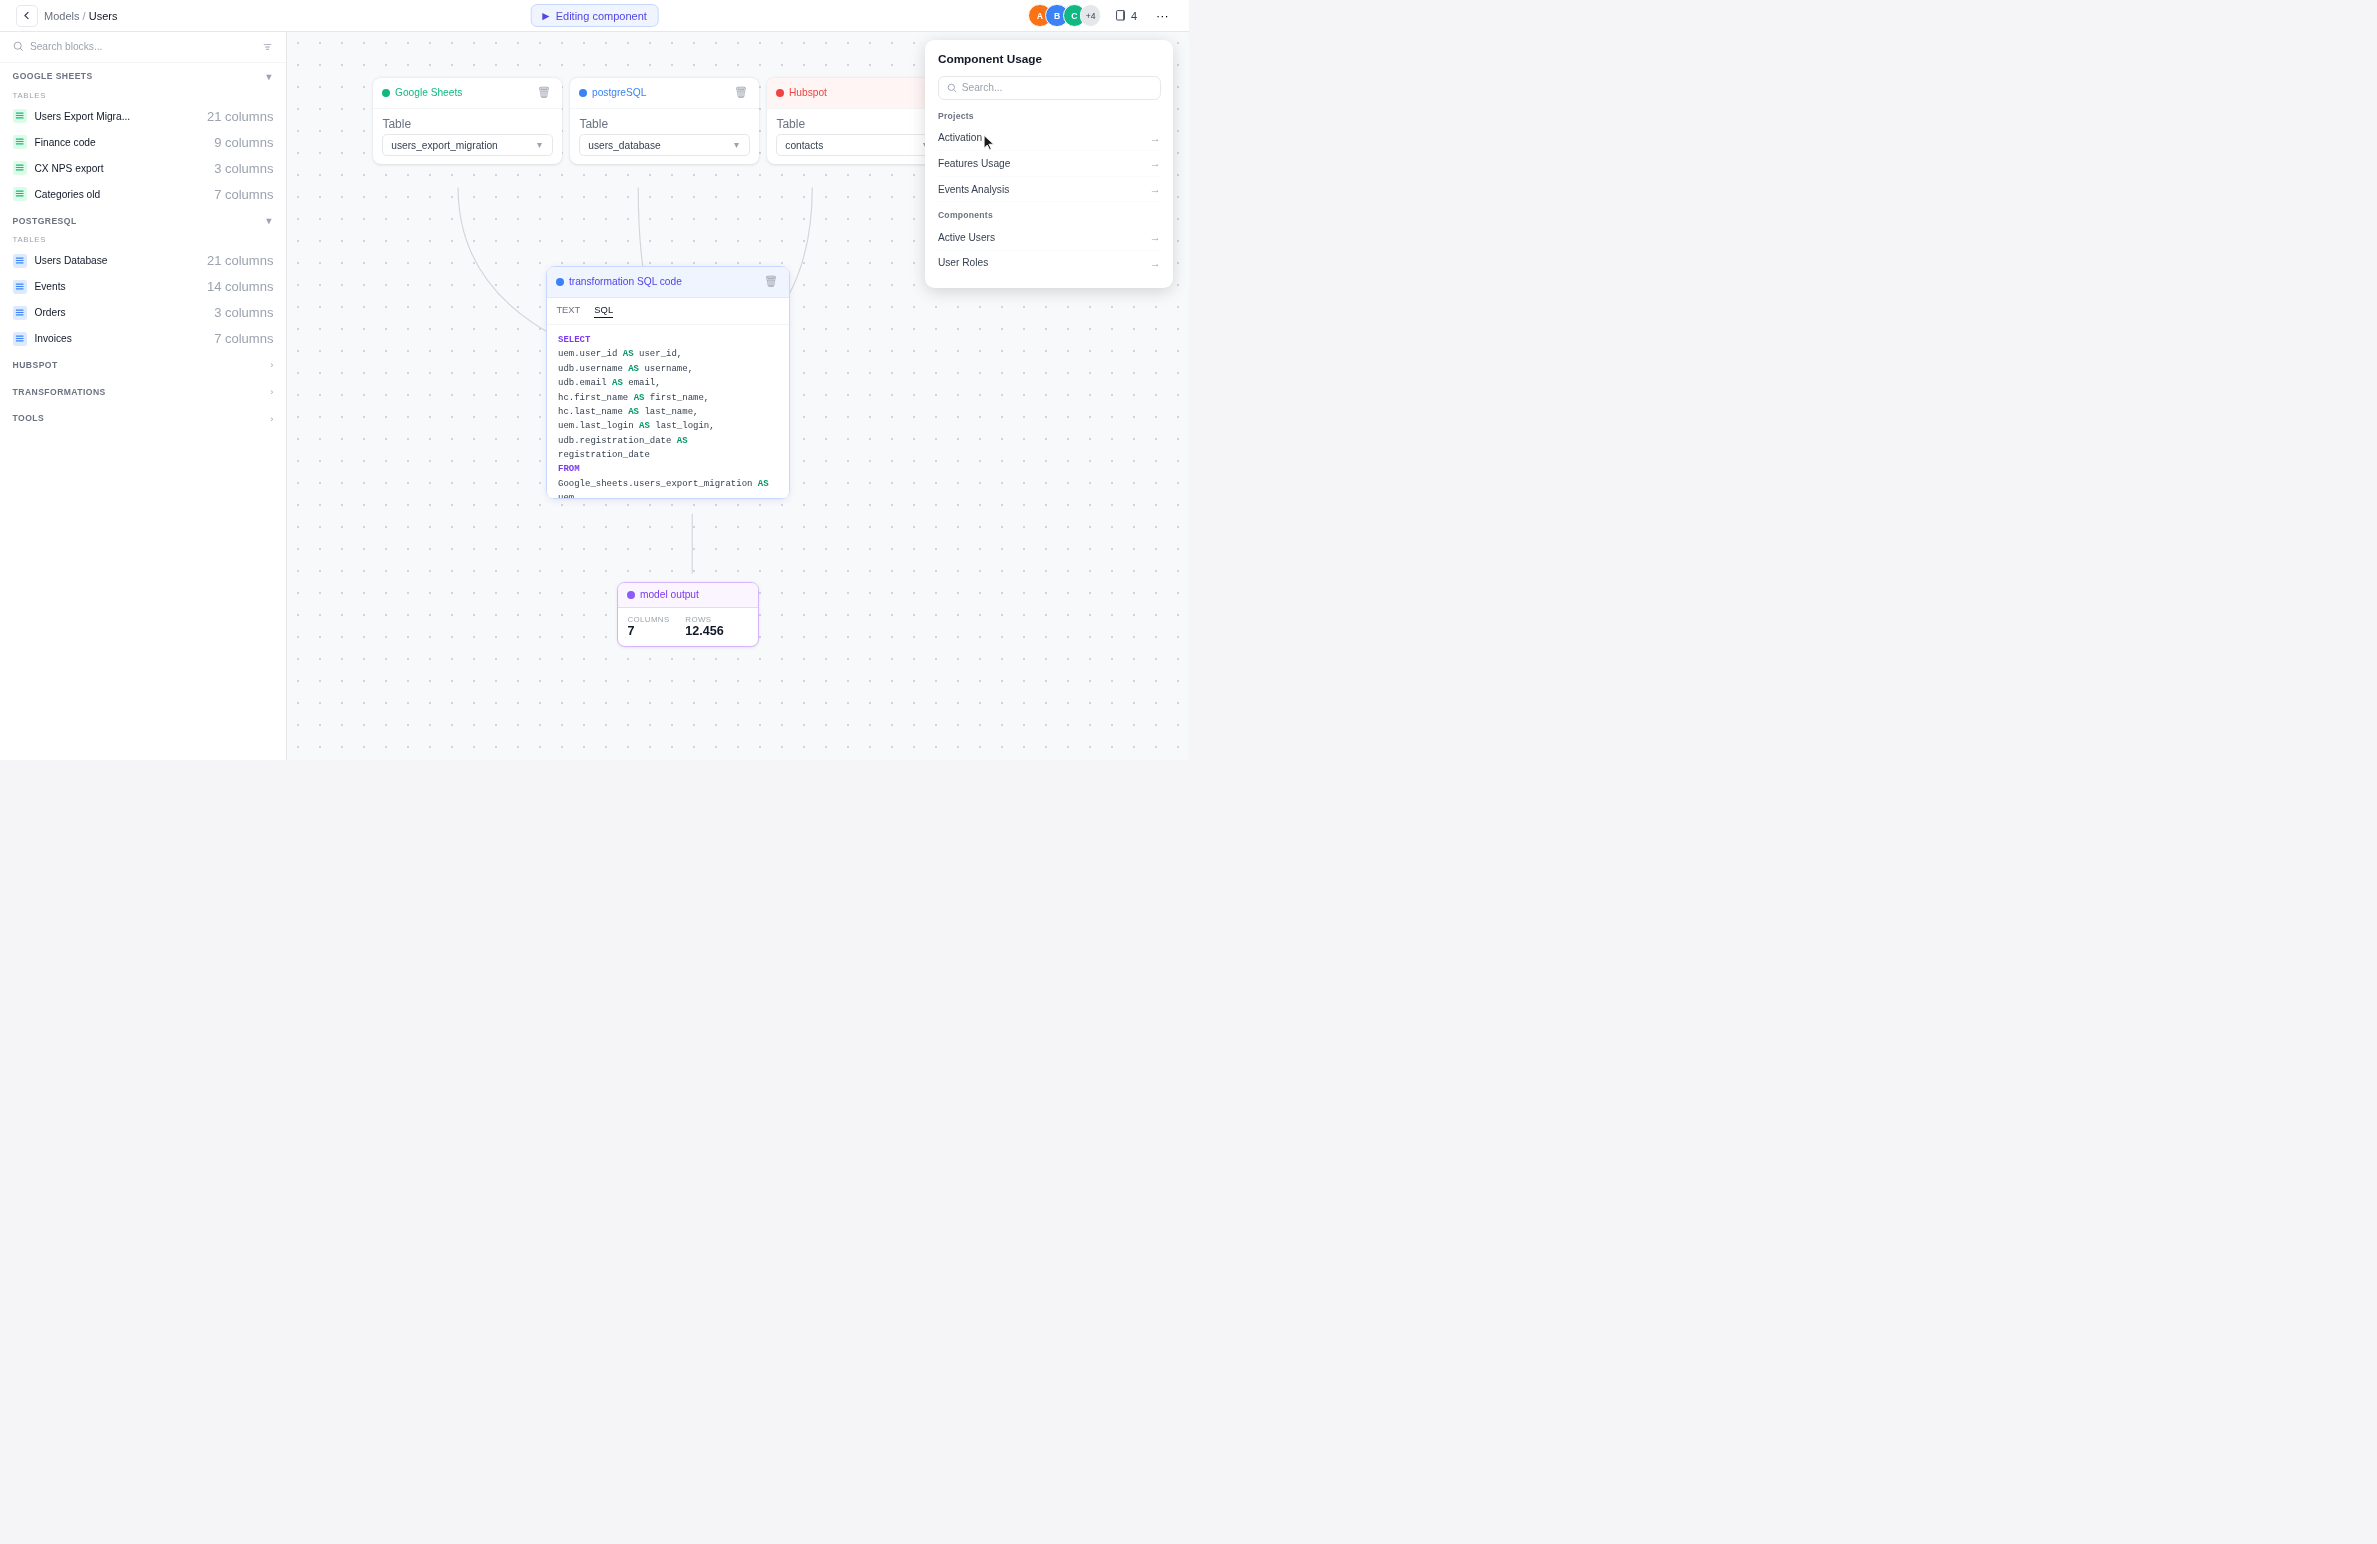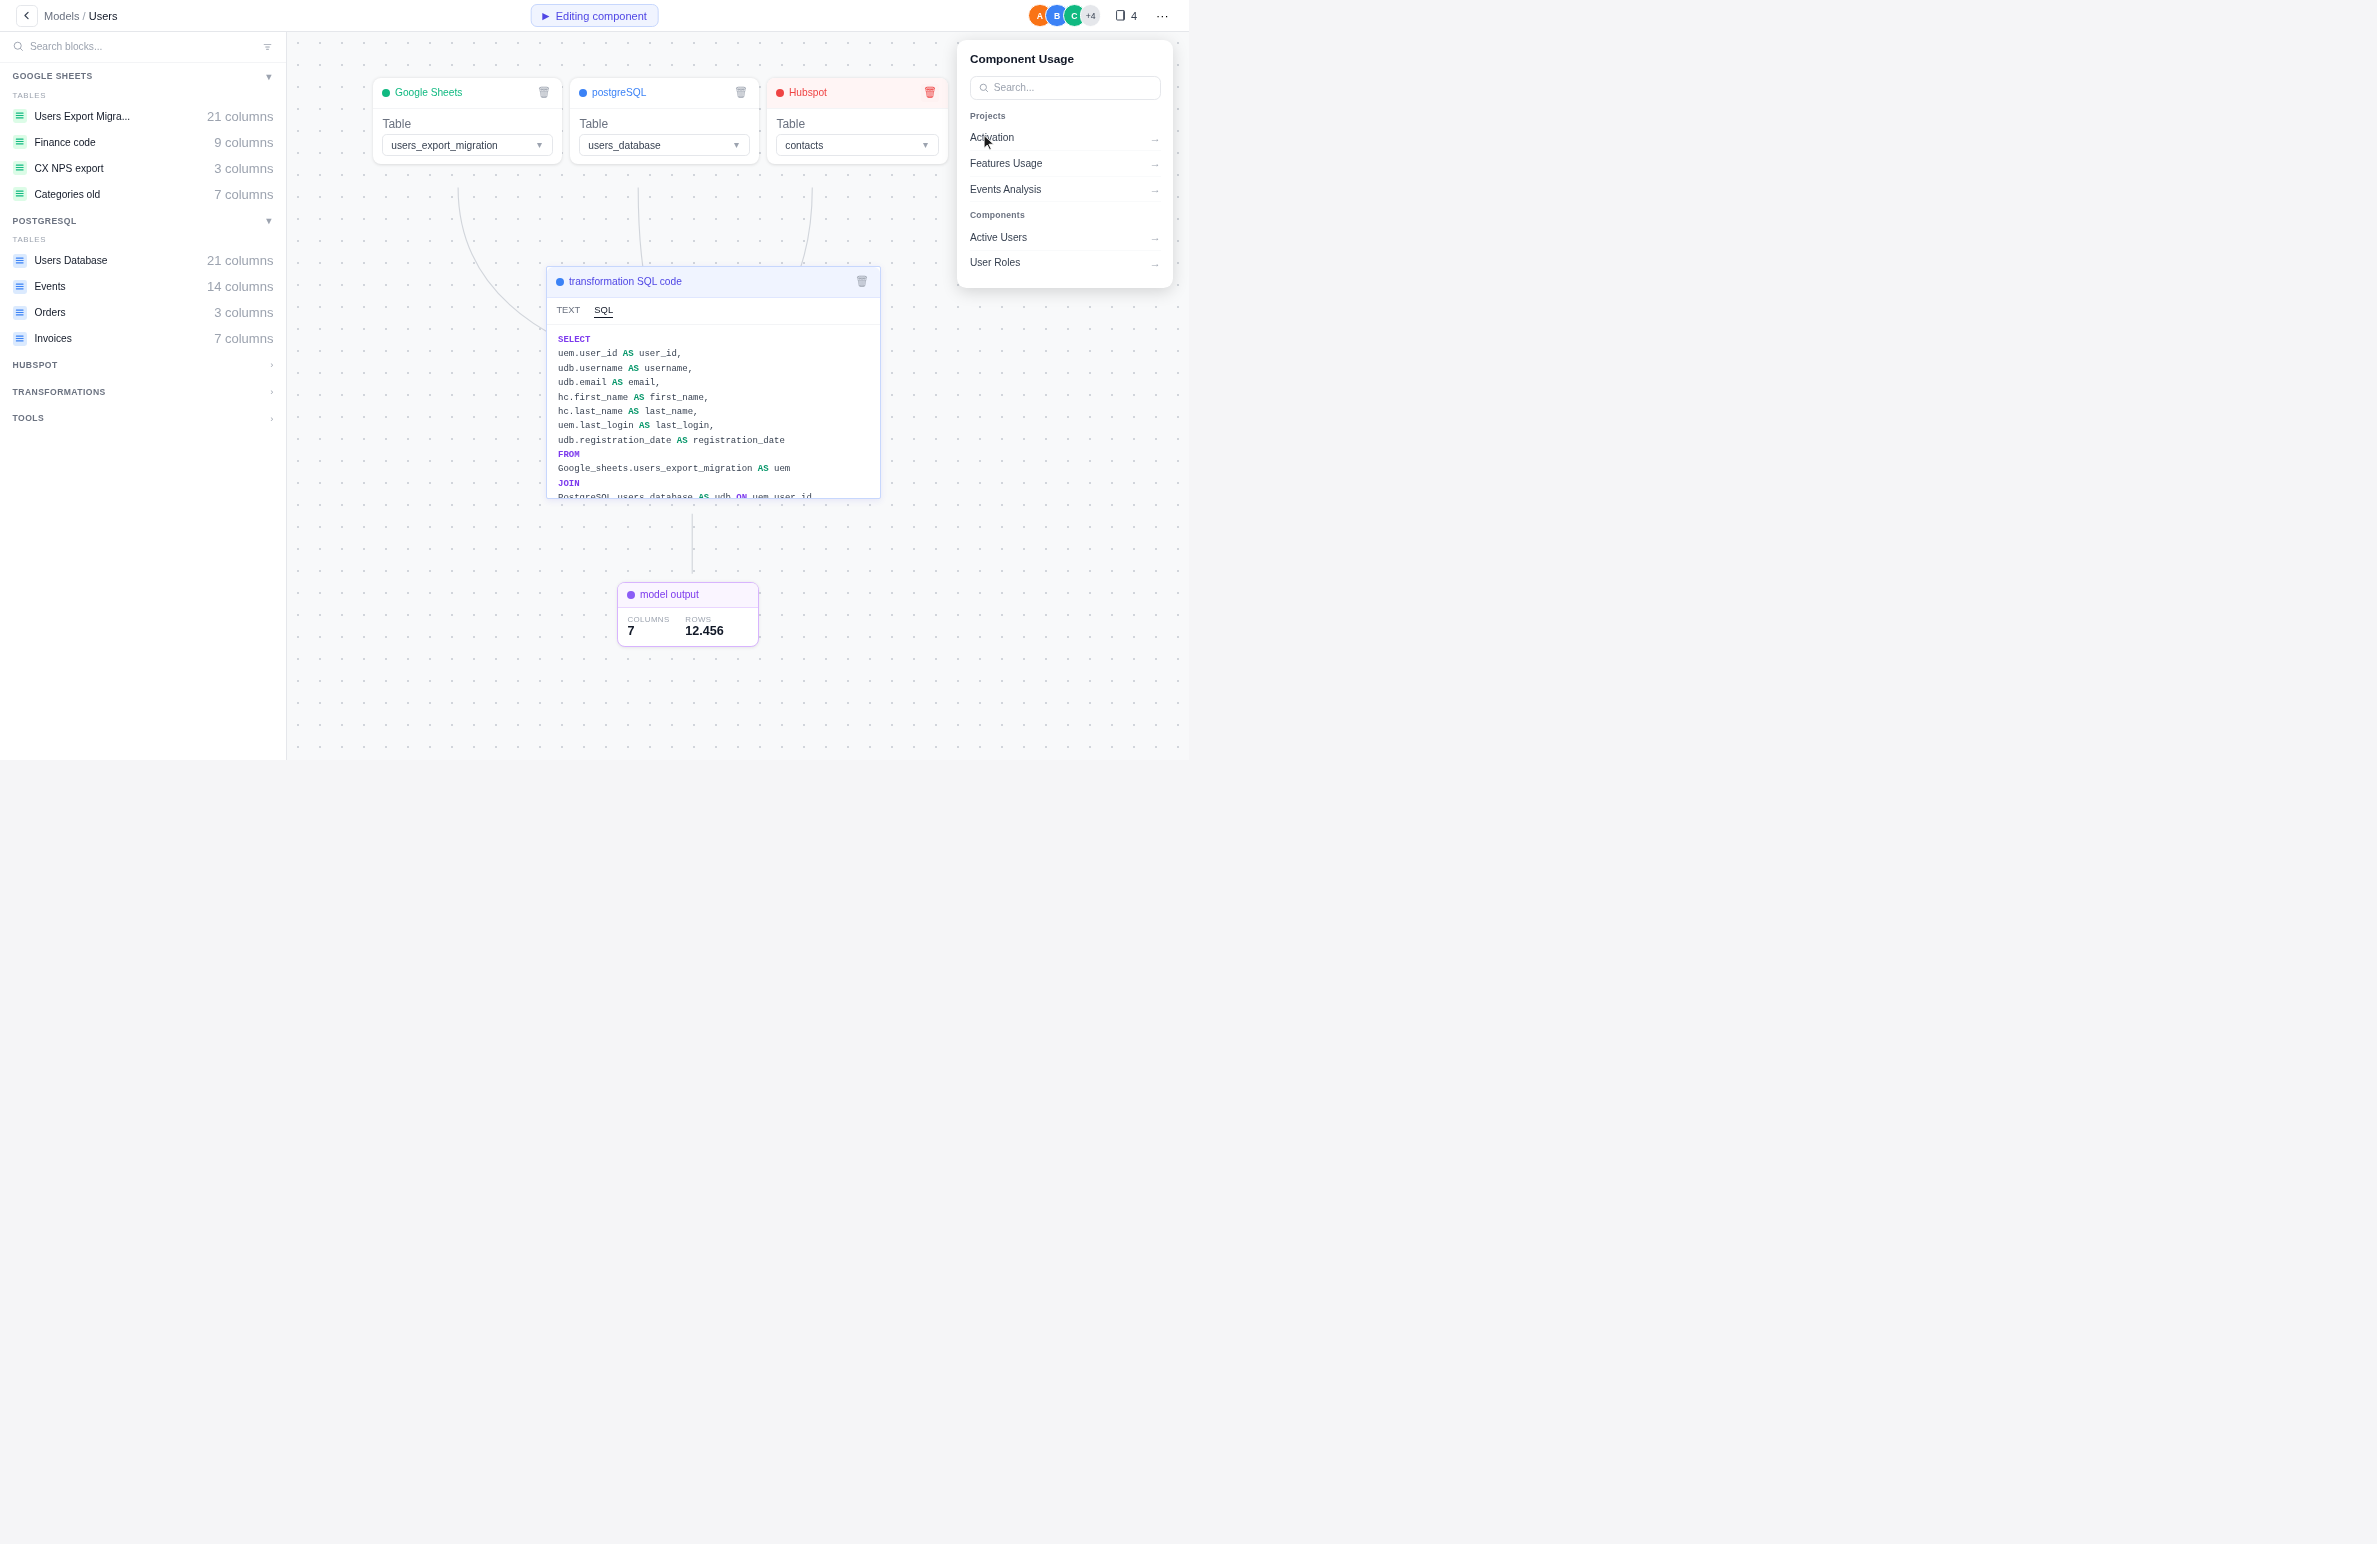--- a/index.html
+++ b/index.html
@@ -415,7 +415,7 @@
       position: absolute;
       right: 15.7px;
       top: 7.9px;
-      width: 216px;
+      width: 248px;
       background: #fff;
       border-radius: 9.4px;
       box-shadow: 0 3.1px 15.7px rgba(0,0,0,0.15);

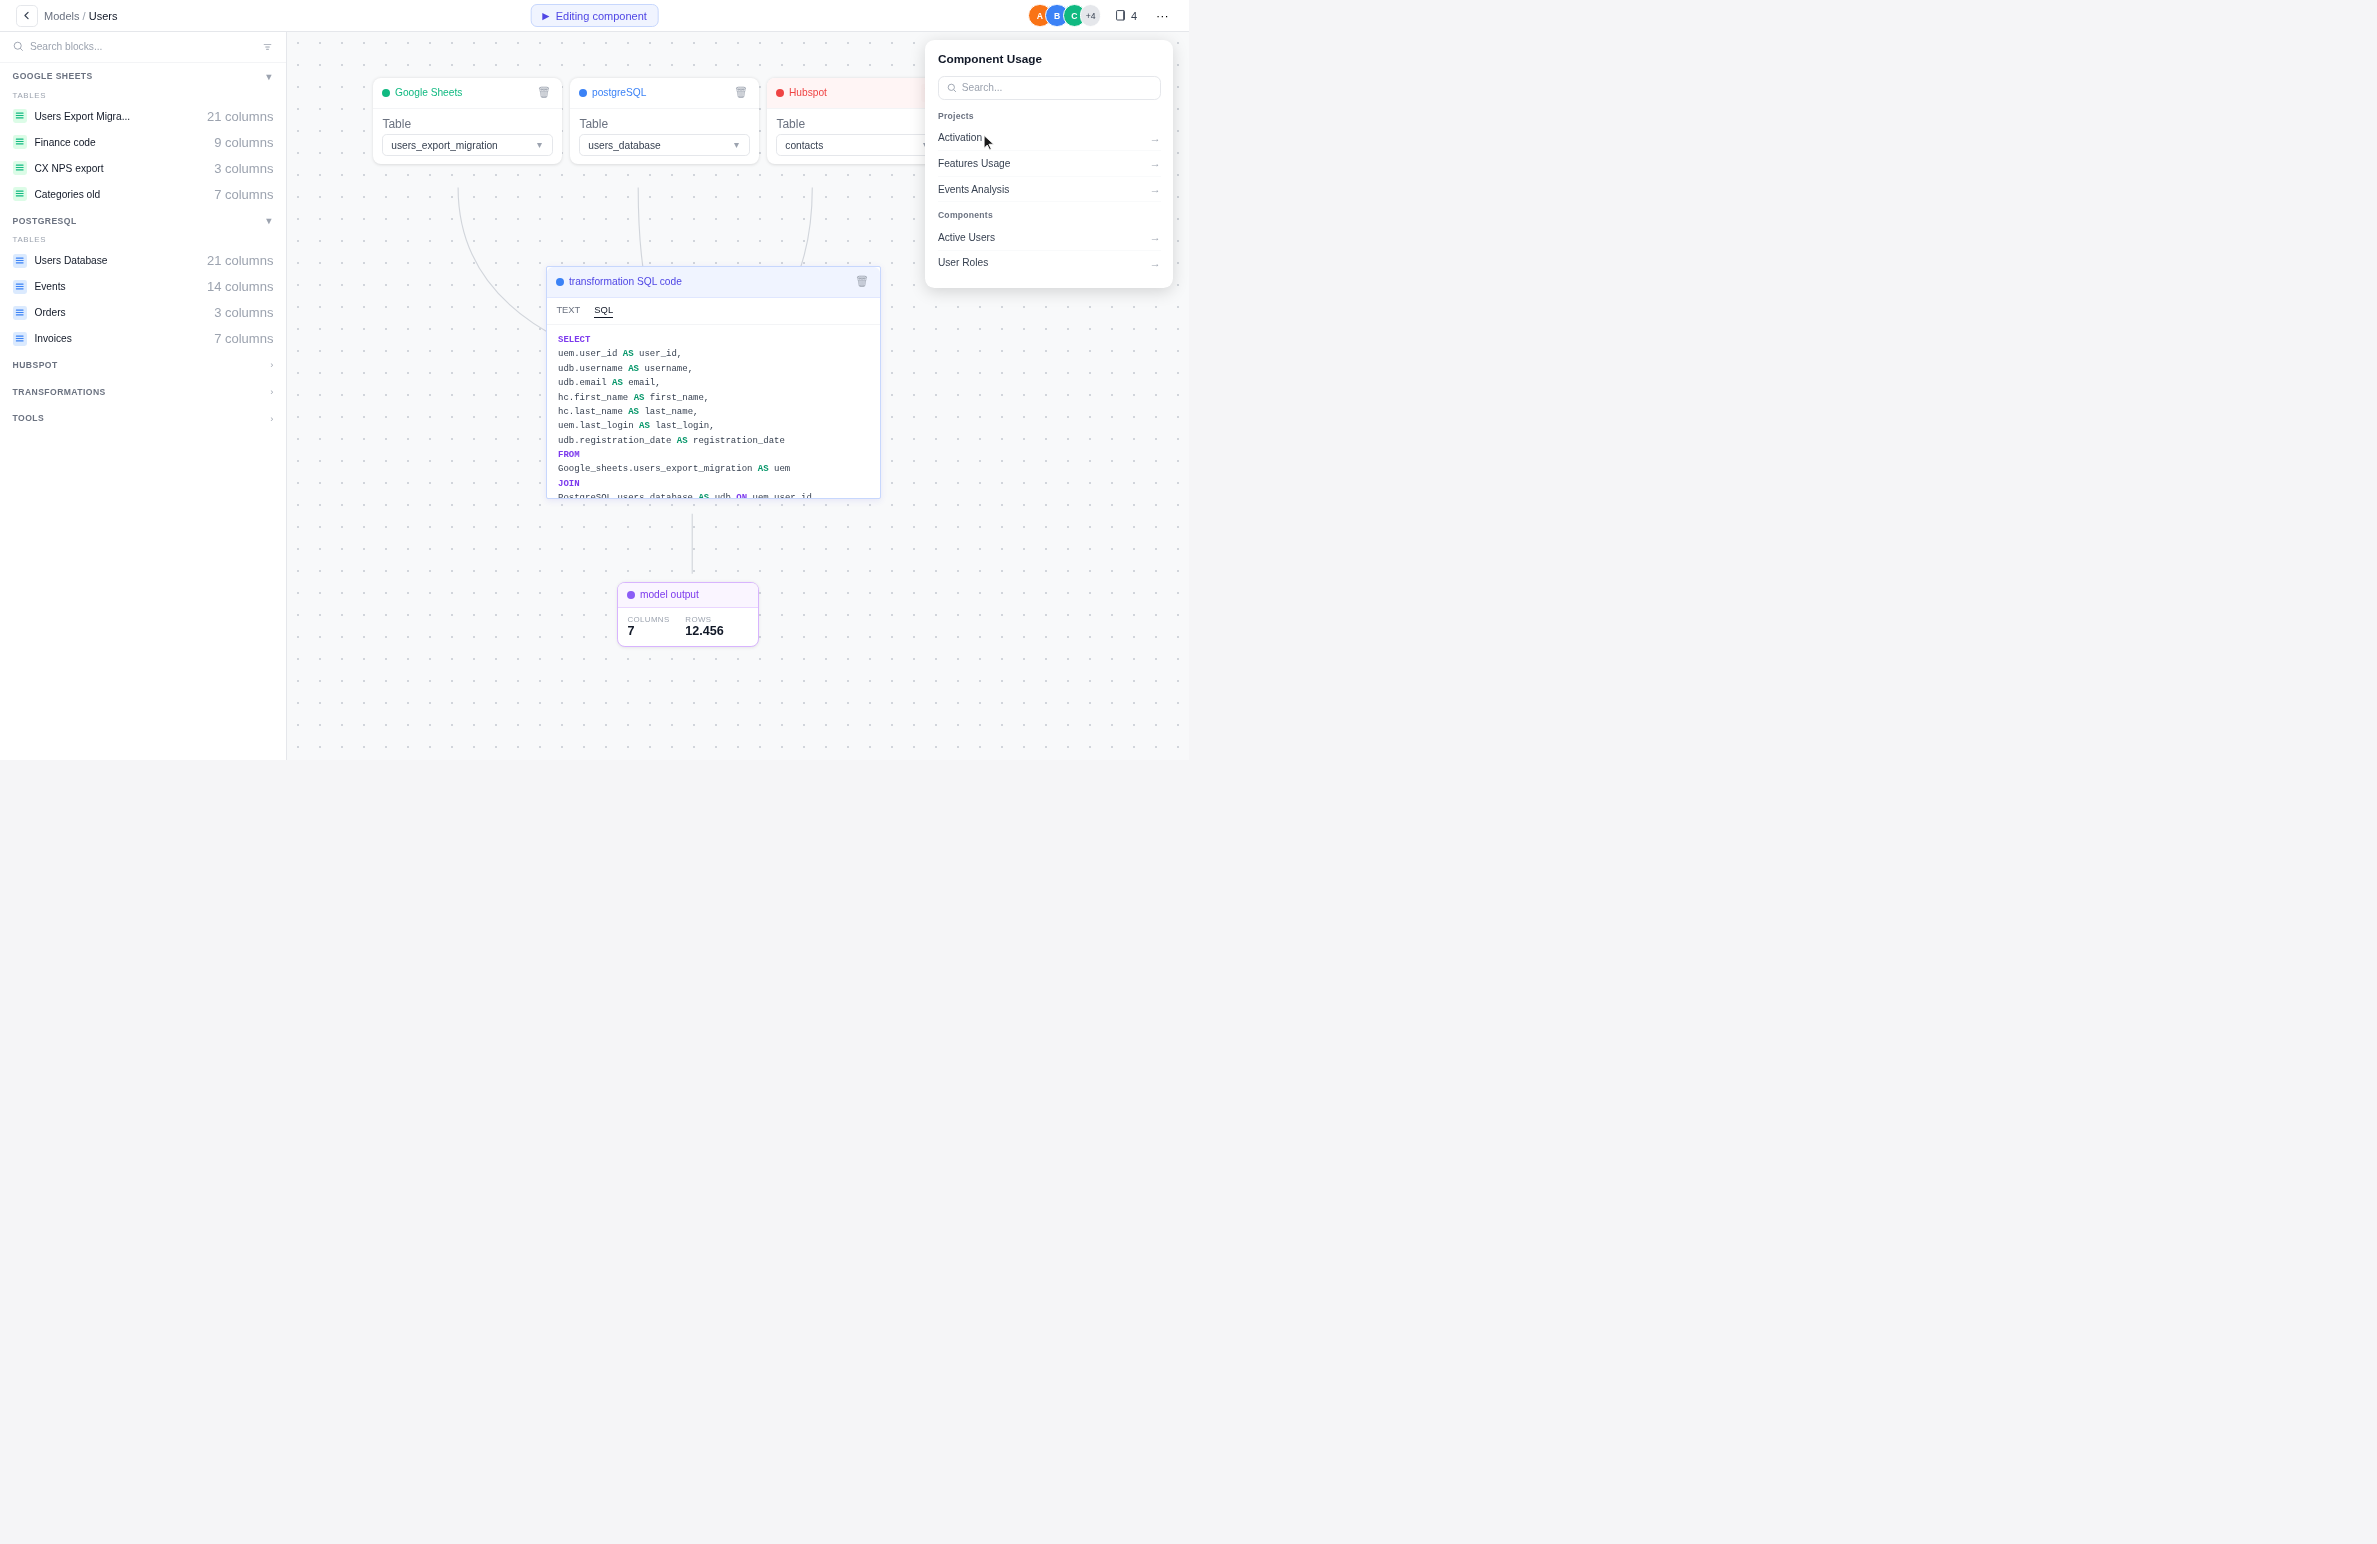--- a/index.html
+++ b/index.html
@@ -319,10 +319,10 @@
     .transform-node {
       position: absolute;
       background: #fff;
-      border-radius: 2px;
+      border-radius: 9px;
       border: 1.6px solid #c7d7fd;
       box-shadow: 0 1.6px 6.3px rgba(79,70,229,0.1);
-      width: 335px;
+      width: 244px;
     }
     .transform-header {
       display: flex;

